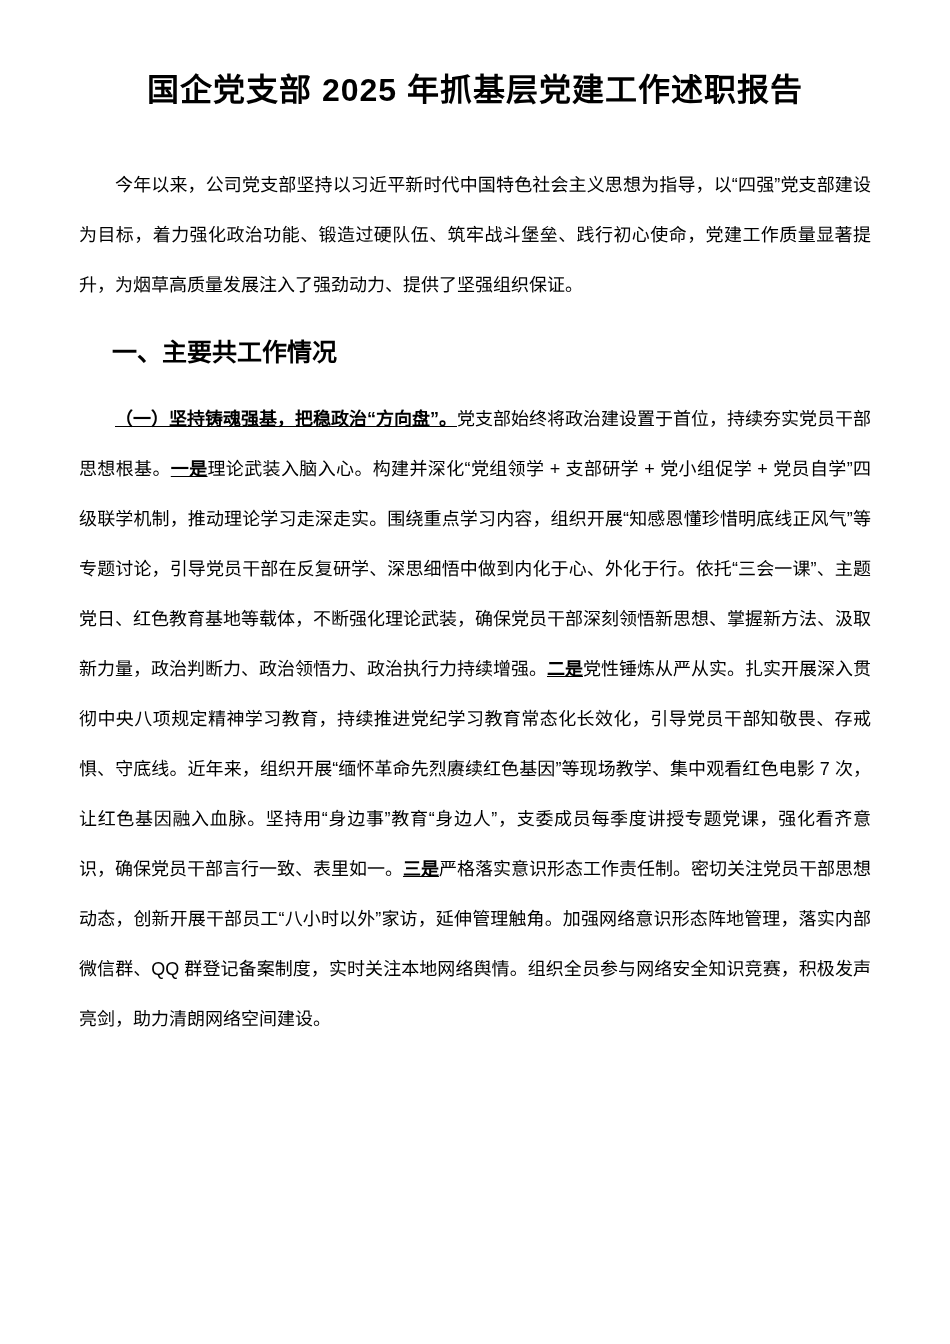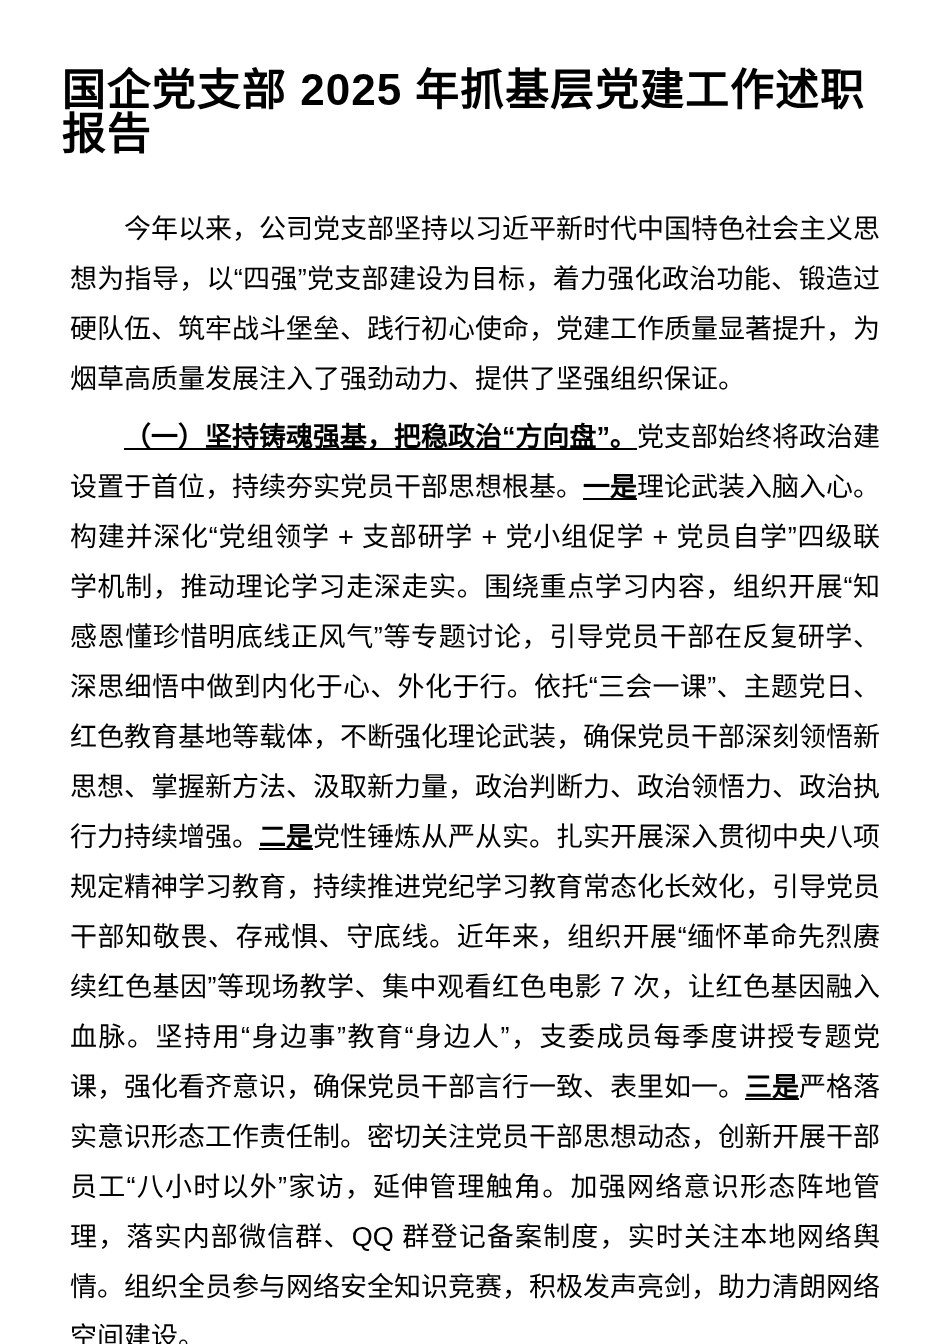--- a/index.html
+++ b/index.html
@@ -20,10 +20,10 @@
     overflow: hidden;
   }
   .doc-title {
-    font-size: 44px;
+    font-size: 32px;
     font-weight: bold;
     line-height: 44px;
-    text-align: left;
+    text-align: center;
     margin: 0 0 48px 0;
     letter-spacing: 1px;
   }

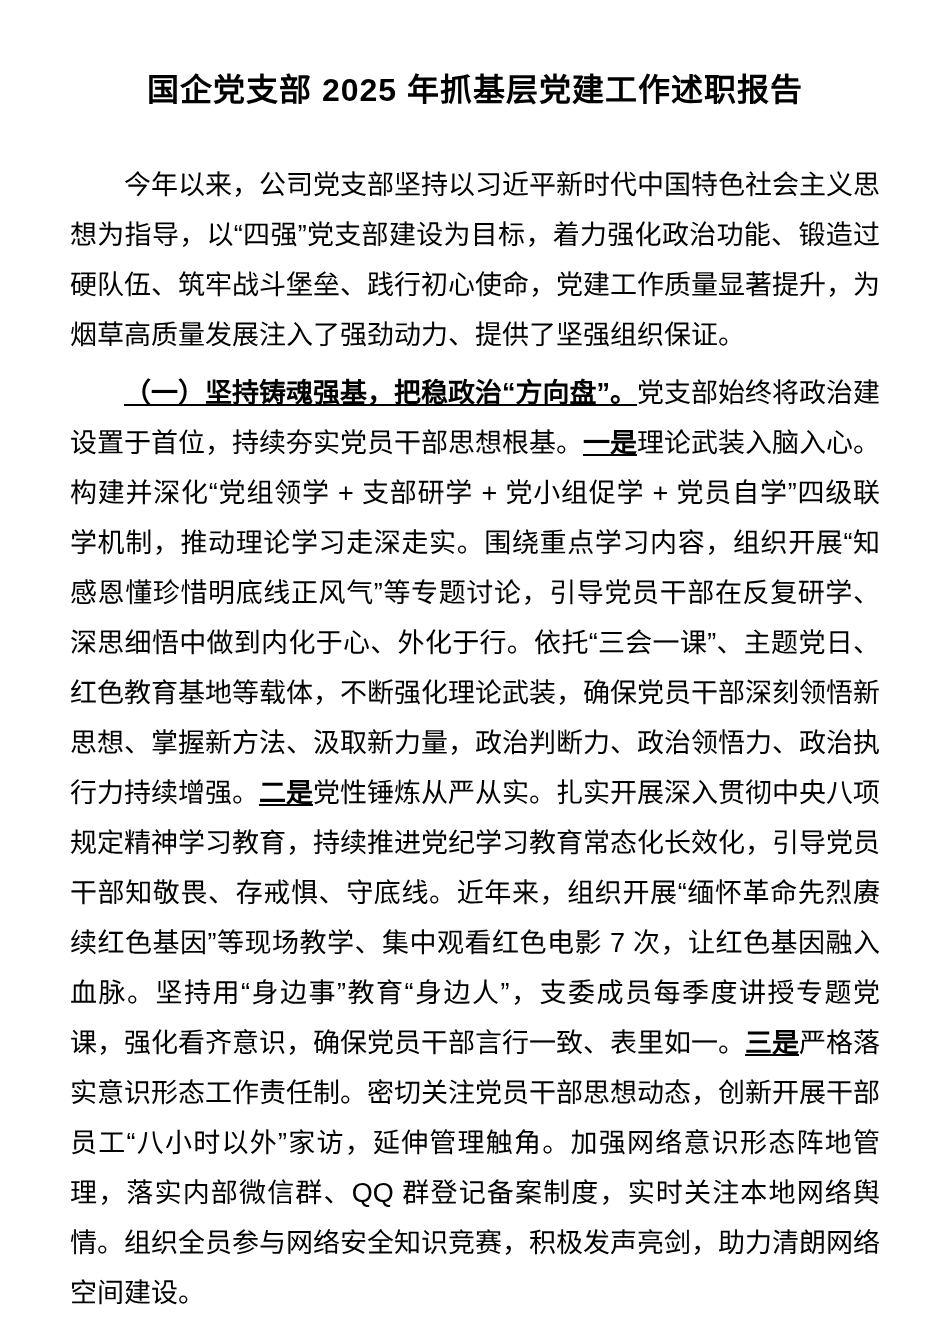--- a/index.html
+++ b/index.html
@@ -28,11 +28,11 @@
     letter-spacing: 1px;
   }
   .para {
-    font-size: 27px;
+    font-size: 18px;
     line-height: 50px;
     text-align: justify;
     text-indent: 2em;
-    margin: 8px;
+    margin: 17px;
     word-break: break-all;
   }
   .section-heading {

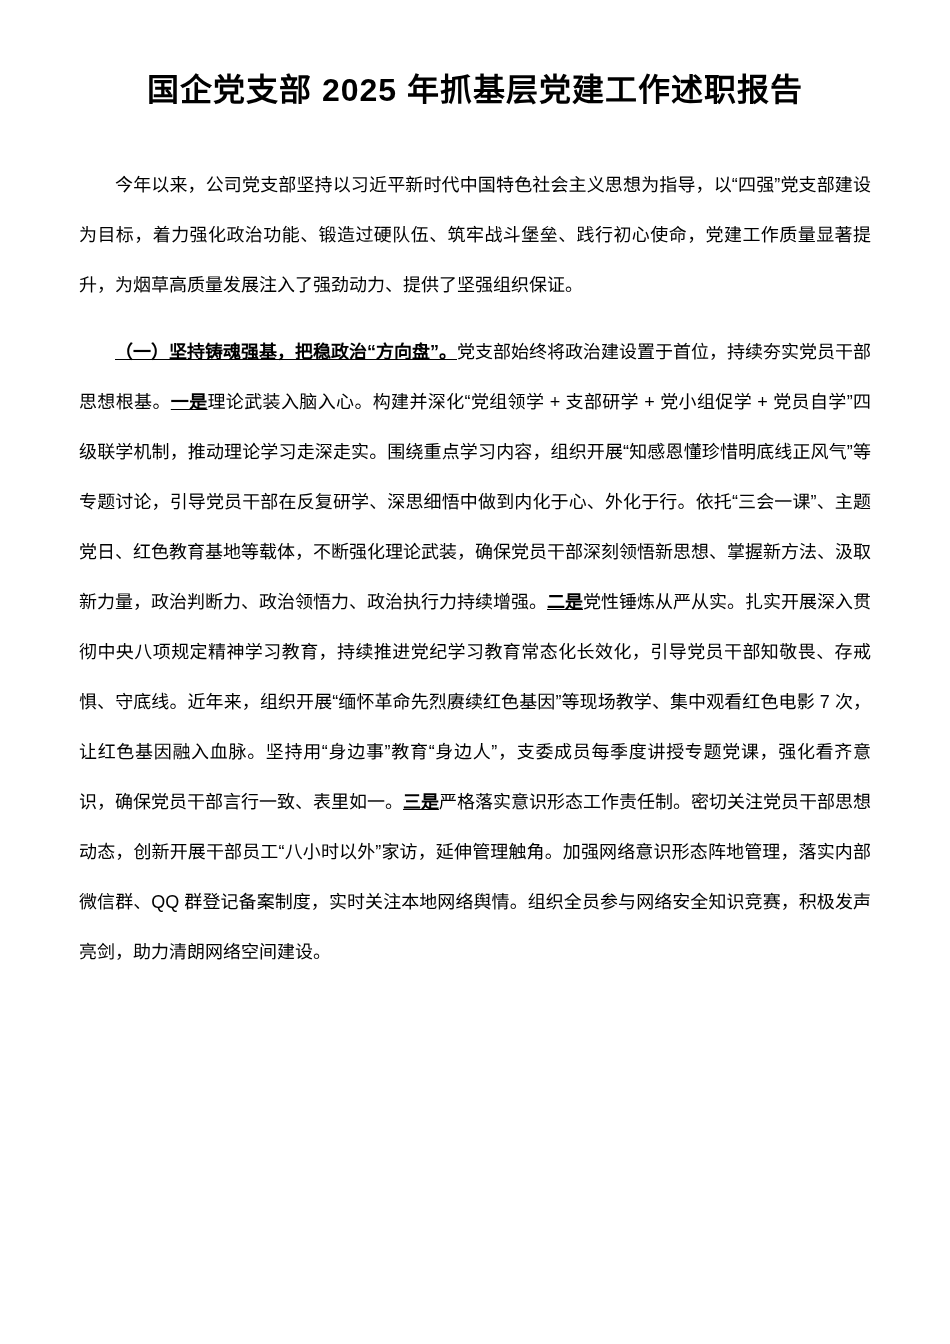--- a/index.html
+++ b/index.html
@@ -53,6 +53,7 @@
 
   <p class="para">今年以来，公司党支部坚持以习近平新时代中国特色社会主义思想为指导，以“四强”党支部建设为目标，着力强化政治功能、锻造过硬队伍、筑牢战斗堡垒、践行初心使命，党建工作质量显著提升，为烟草高质量发展注入了强劲动力、提供了坚强组织保证。</p>
 
+  <h2 class="section-heading">一、主要共工作情况</h2>
 
   <p class="para"><span class="b">（一）坚持铸魂强基，把稳政治“方向盘”。</span><span class="r">党支部始终将政治建设置于首位，持续夯实党员干部思想根基。</span><span class="b">一是</span><span class="r">理论武装入脑入心。构建并深化“党组领学 + 支部研学 + 党小组促学 + 党员自学”四级联学机制，推动理论学习走深走实。围绕重点学习内容，组织开展“知感恩懂珍惜明底线正风气”等专题讨论，引导党员干部在反复研学、深思细悟中做到内化于心、外化于行。依托“三会一课”、主题党日、红色教育基地等载体，不断强化理论武装，确保党员干部深刻领悟新思想、掌握新方法、汲取新力量，政治判断力、政治领悟力、政治执行力持续增强。</span><span class="b">二是</span><span class="r">党性锤炼从严从实。扎实开展深入贯彻中央八项规定精神学习教育，持续推进党纪学习教育常态化长效化，引导党员干部知敬畏、存戒惧、守底线。近年来，组织开展“缅怀革命先烈赓续红色基因”等现场教学、集中观看红色电影 7 次，让红色基因融入血脉。坚持用“身边事”教育“身边人”，支委成员每季度讲授专题党课，强化看齐意识，确保党员干部言行一致、表里如一。</span><span class="b">三是</span><span class="r">严格落实意识形态工作责任制。密切关注党员干部思想动态，创新开展干部员工“八小时以外”家访，延伸管理触角。加强网络意识形态阵地管理，落实内部微信群、QQ 群登记备案制度，实时关注本地网络舆情。组织全员参与网络安全知识竞赛，积极发声亮剑，助力清朗网络空间建设。</span></p>
 </div>

